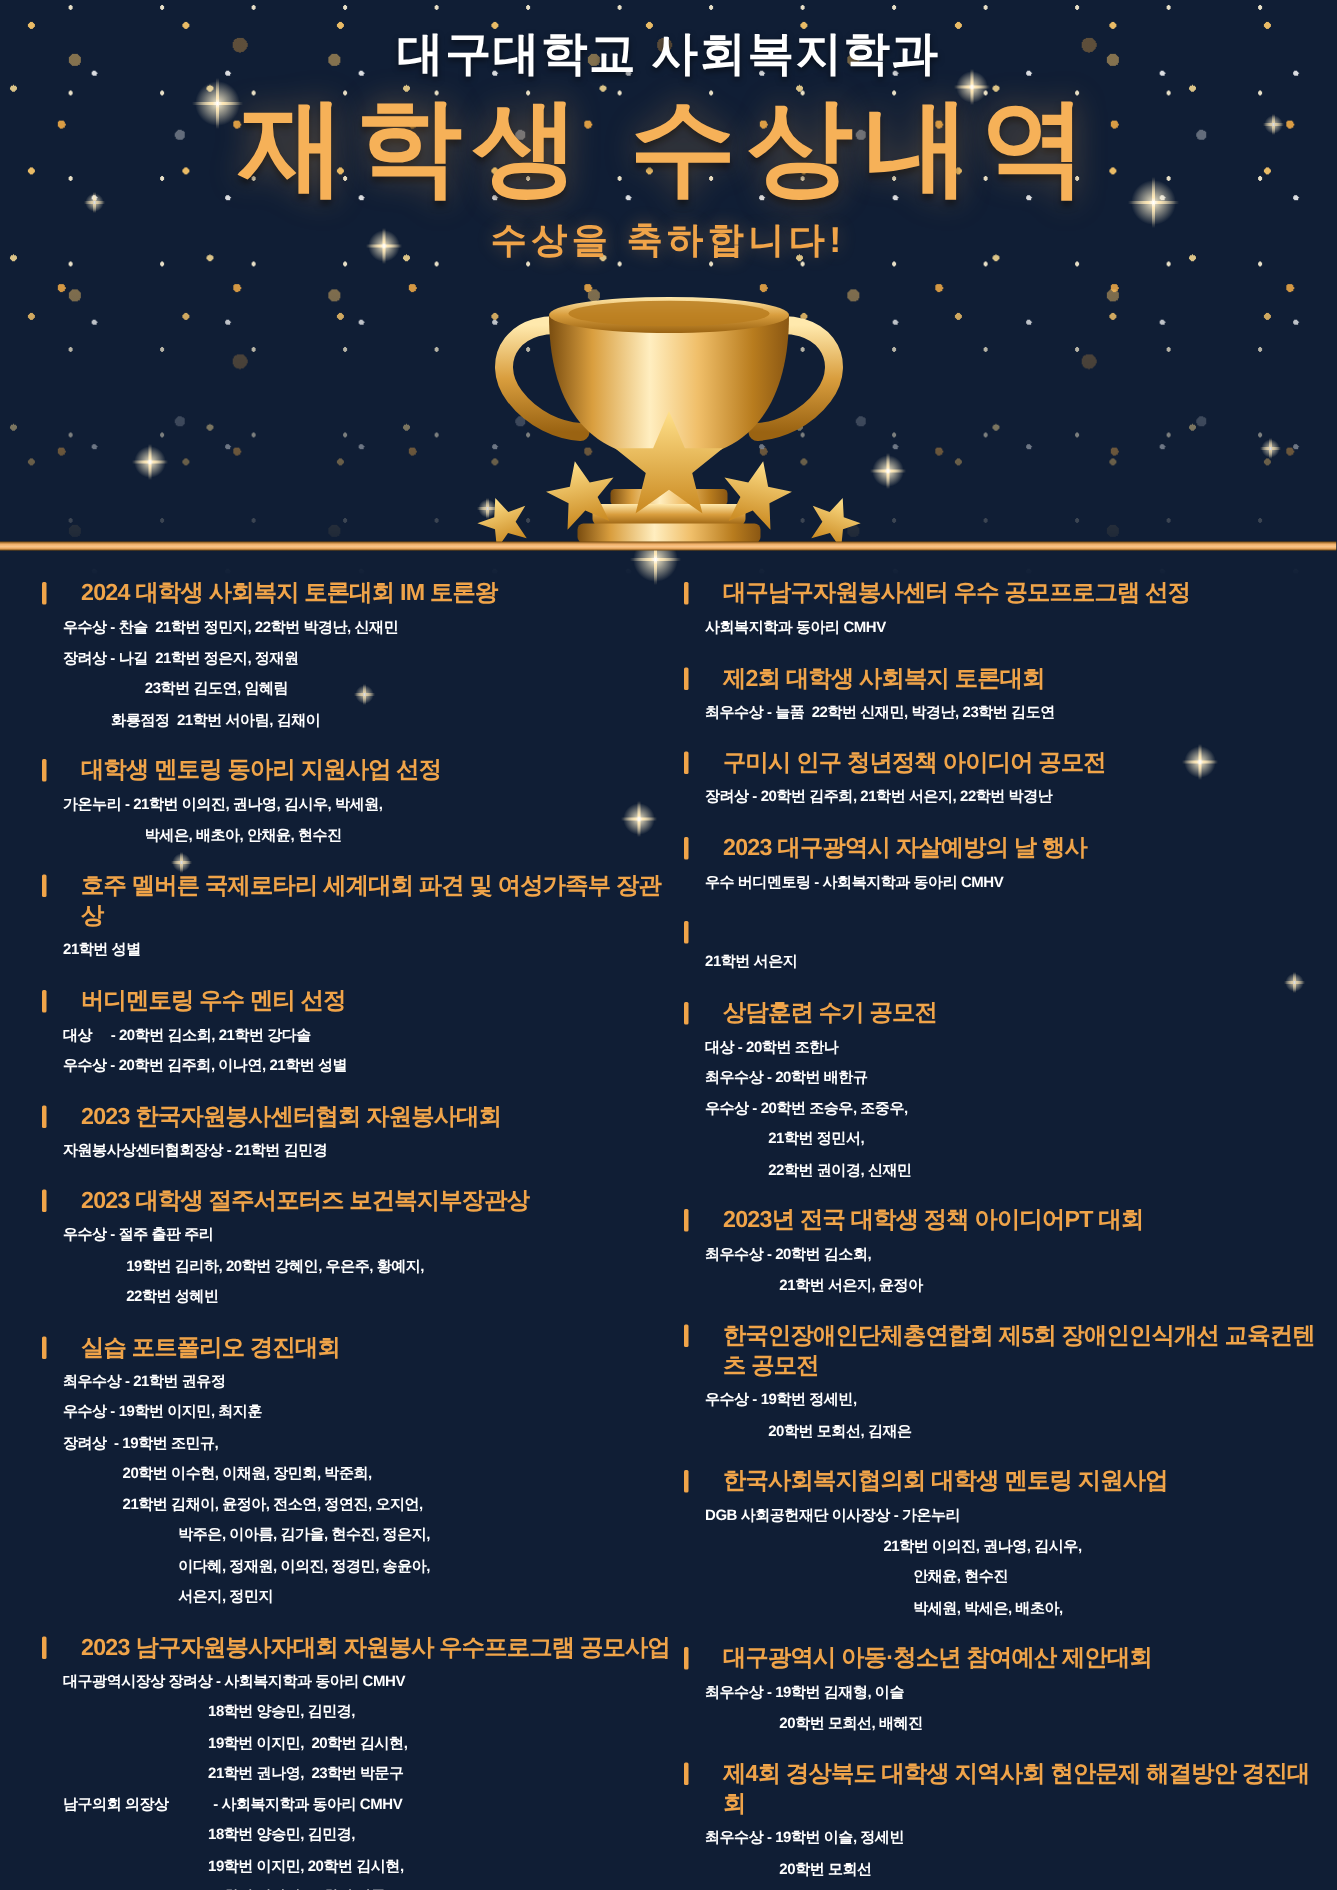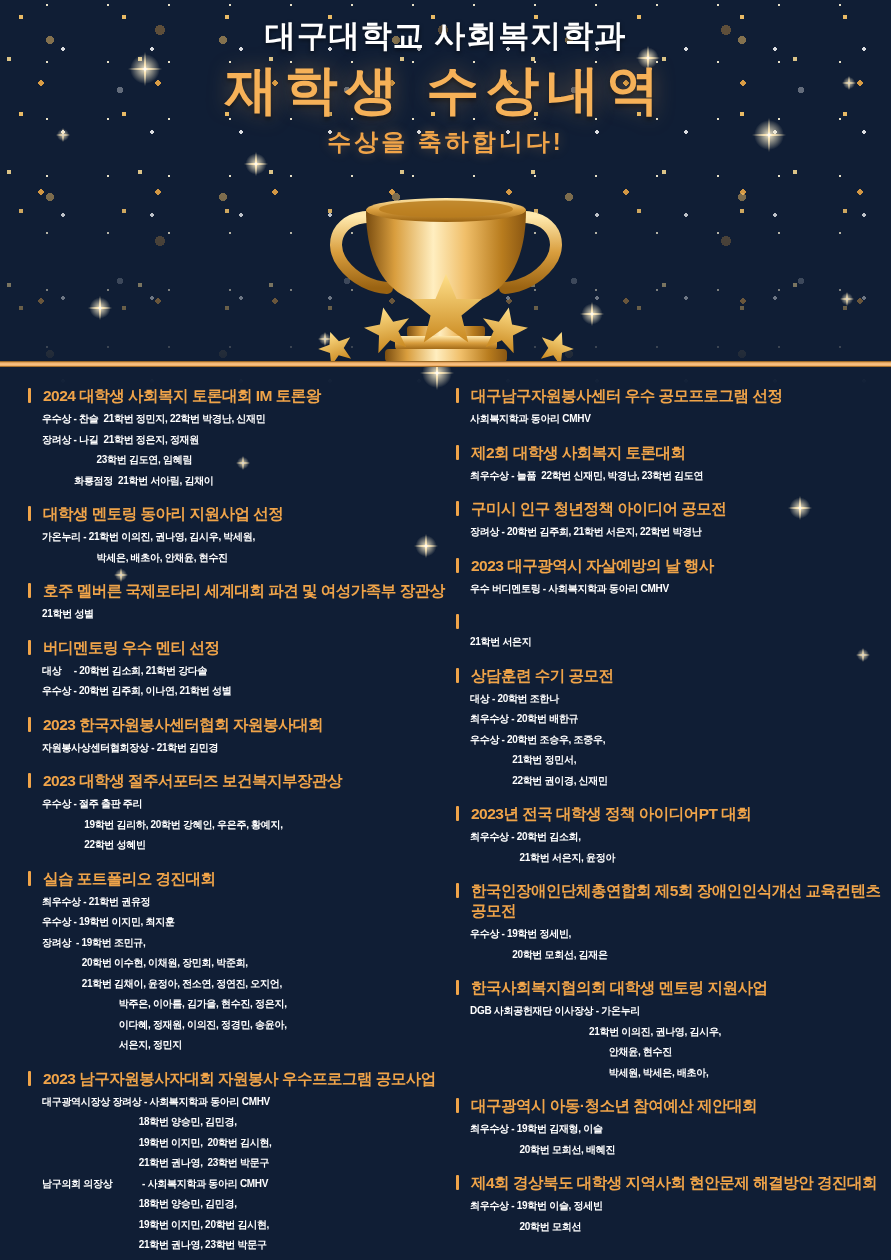--- a/index.html
+++ b/index.html
@@ -60,7 +60,7 @@
   }
   .title{
     margin:6px 0 0 0;
-    color:var(--title-gold);font-size:53px;font-weight:800;letter-spacing:7px;line-height:1.0;
+    color:var(--title-gold);font-size:71px;font-weight:800;letter-spacing:7px;line-height:1.0;
     text-shadow:0 0 22px rgba(246,177,88,.35),0 3px 4px rgba(0,0,0,.5);
   }
   .subtitle{

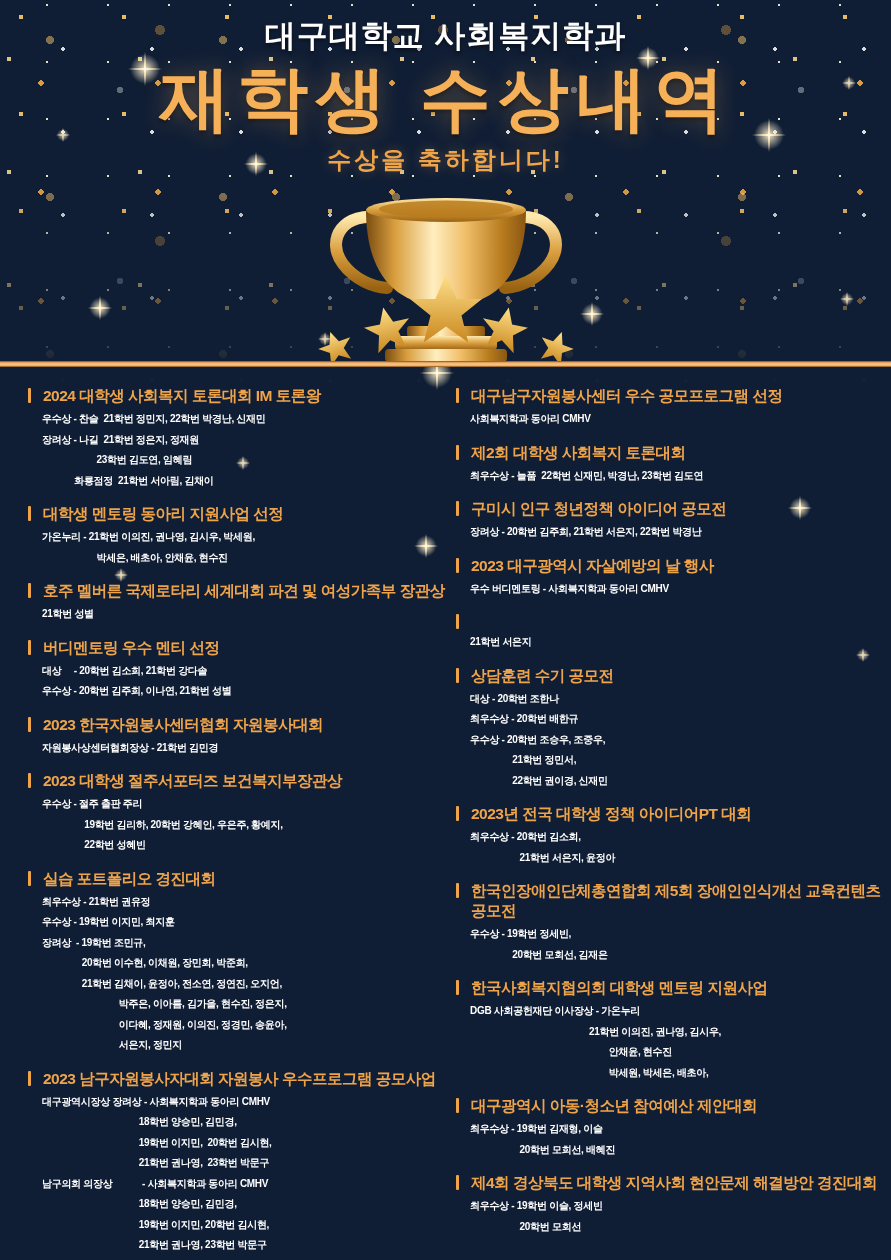--- a/index.html
+++ b/index.html
@@ -87,7 +87,7 @@
   .col.right{flex:1;min-width:0;}
   .award{margin-bottom:13px;}
   .award-title{
-    display:flex;gap:12px;align-items:flex-start;
+    display:flex;gap:23px;align-items:flex-start;
     margin:0 0 3px 0;
     color:var(--gold);font-size:15.5px;font-weight:800;line-height:20px;letter-spacing:-0.5px;
   }

